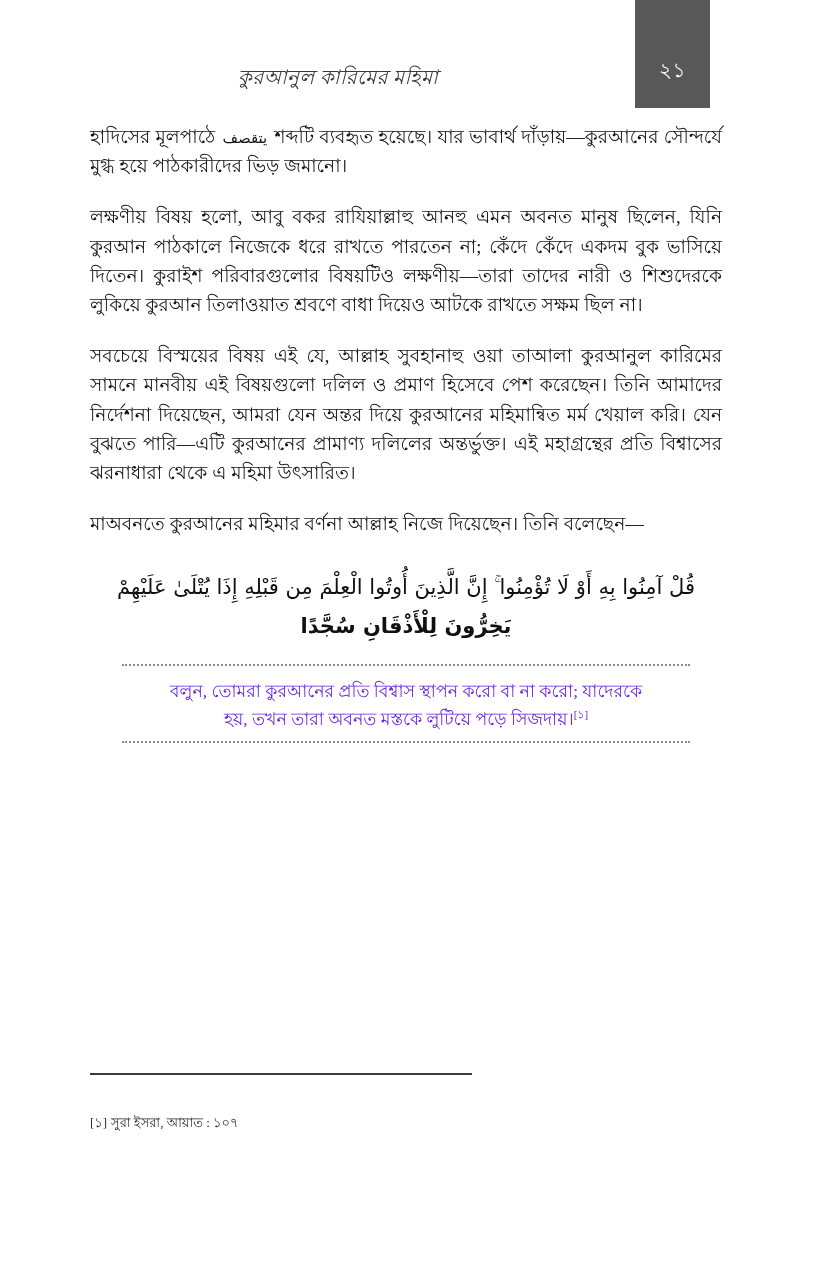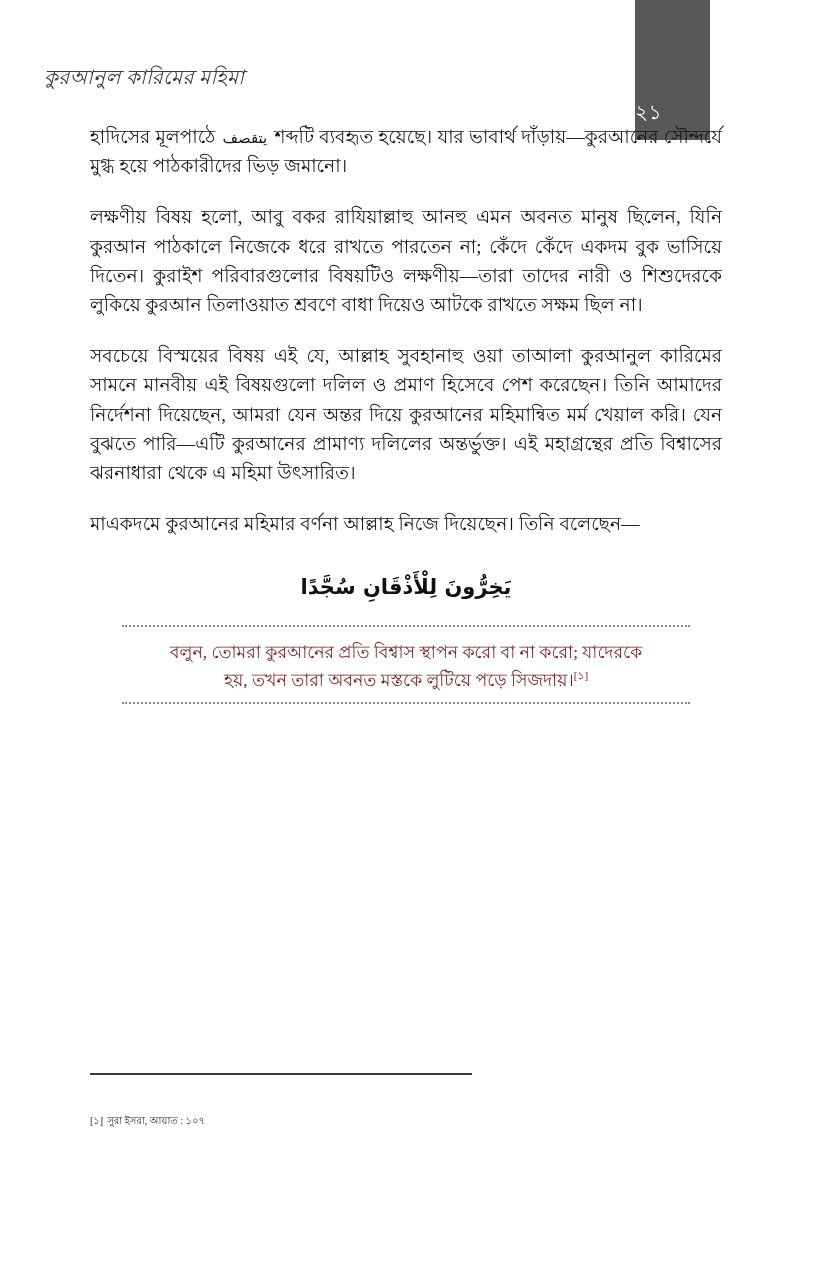--- a/index.html
+++ b/index.html
@@ -45,11 +45,11 @@
     top: 62px;
     left: 0;
     width: 676px;
+    text-align: center;
     font-size: 20px;
     font-style: italic;
     color: #3a3a3a;
     letter-spacing: 0.3px;
-    margin-left: 44px;
   }
 
   

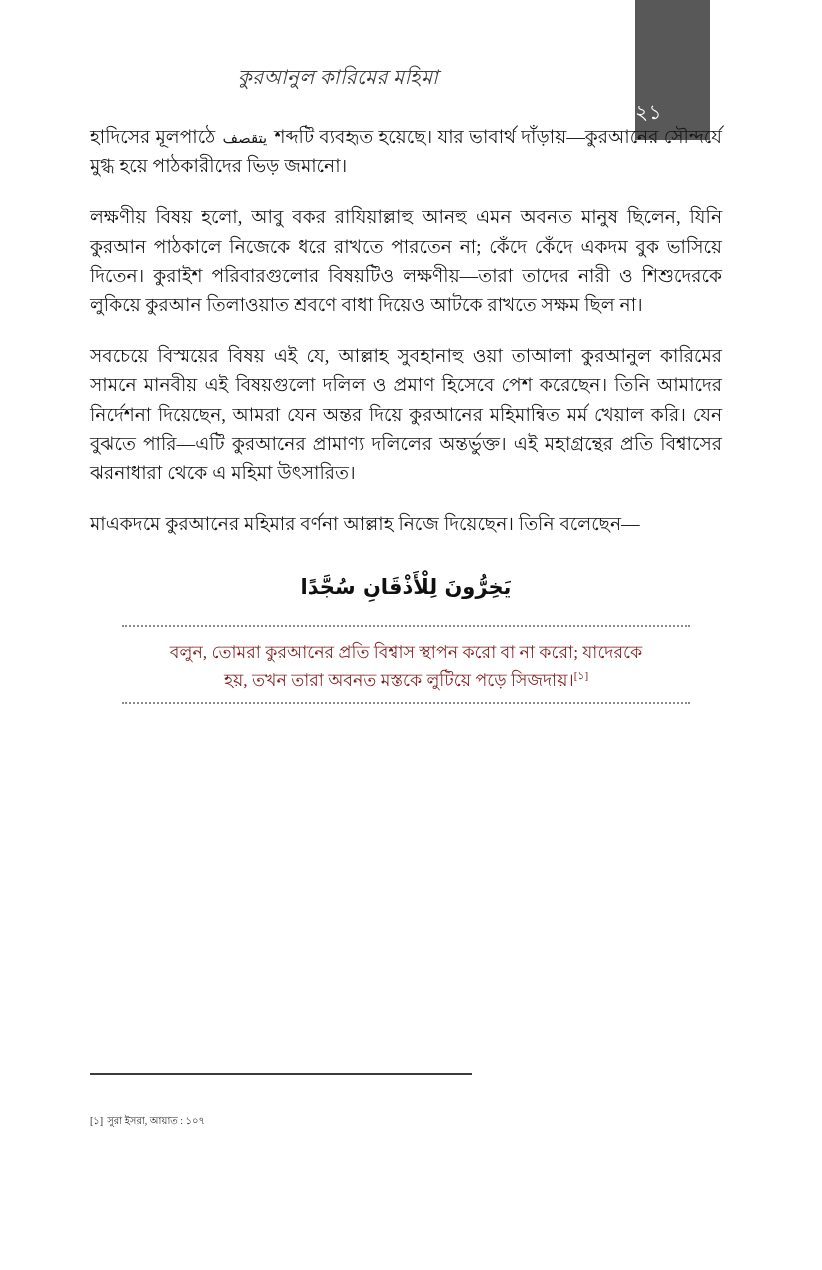--- a/index.html
+++ b/index.html
@@ -26,11 +26,12 @@
     top: 0;
     left: 635px;
     width: 75px;
-    height: 140px;
+    height: 108px;
     background: #585858;
     display: flex;
     align-items: flex-end;
-    padding-bottom: 18px;
+    justify-content: center;
+    padding-bottom: 28px;
     box-sizing: border-box;
   }
   .page-number-box .num {

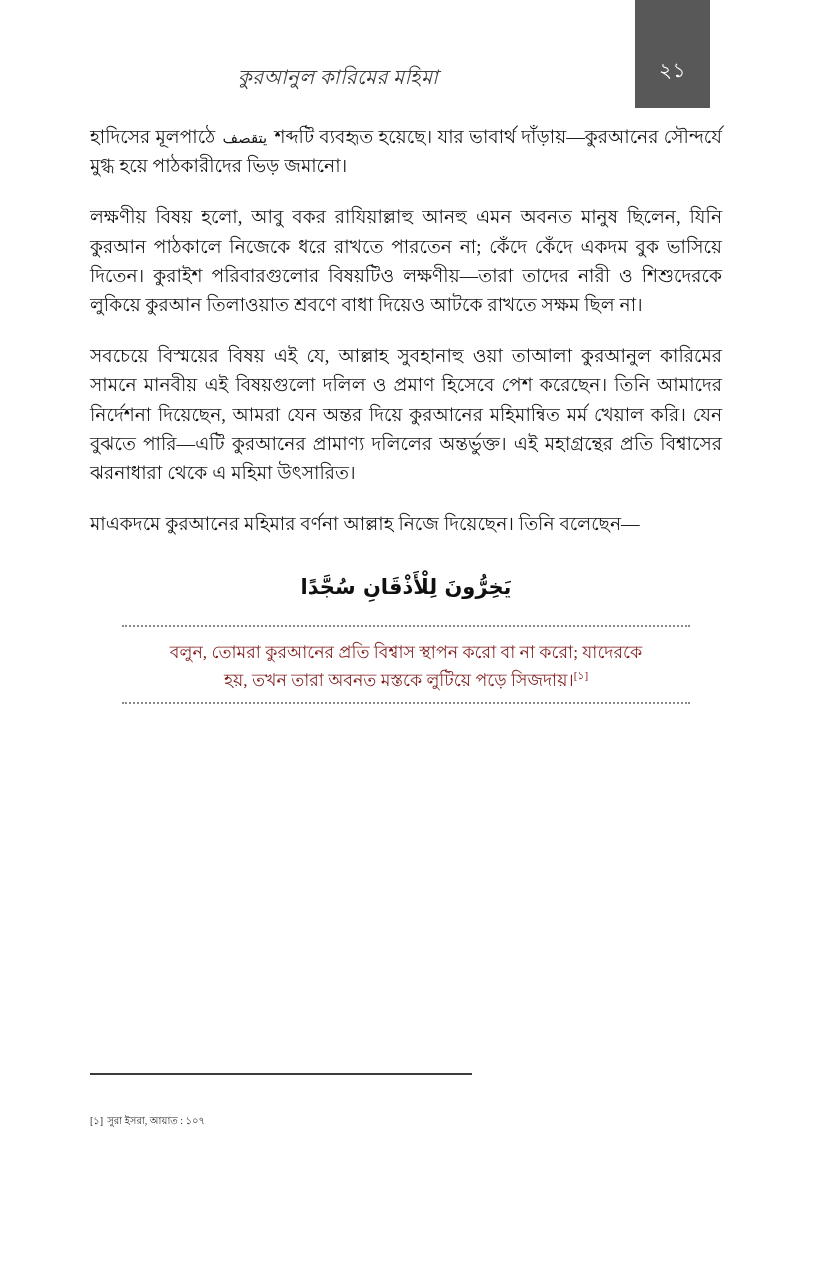--- a/index.html
+++ b/index.html
@@ -160,7 +160,7 @@
 
 
 
-    <p class="para">মাএকদমে কুরআনের মহিমার বর্ণনা আল্লাহ নিজে দিয়েছেন। তিনি বলেছেন—</p>
+    <p class="para">মাঅবনতে কুরআনের মহিমার বর্ণনা আল্লাহ নিজে দিয়েছেন। তিনি বলেছেন—</p>
 
     <div class="verse-block">
       <span class="verse-line l2">يَخِرُّونَ لِلْأَذْقَانِ سُجَّدًا</span>

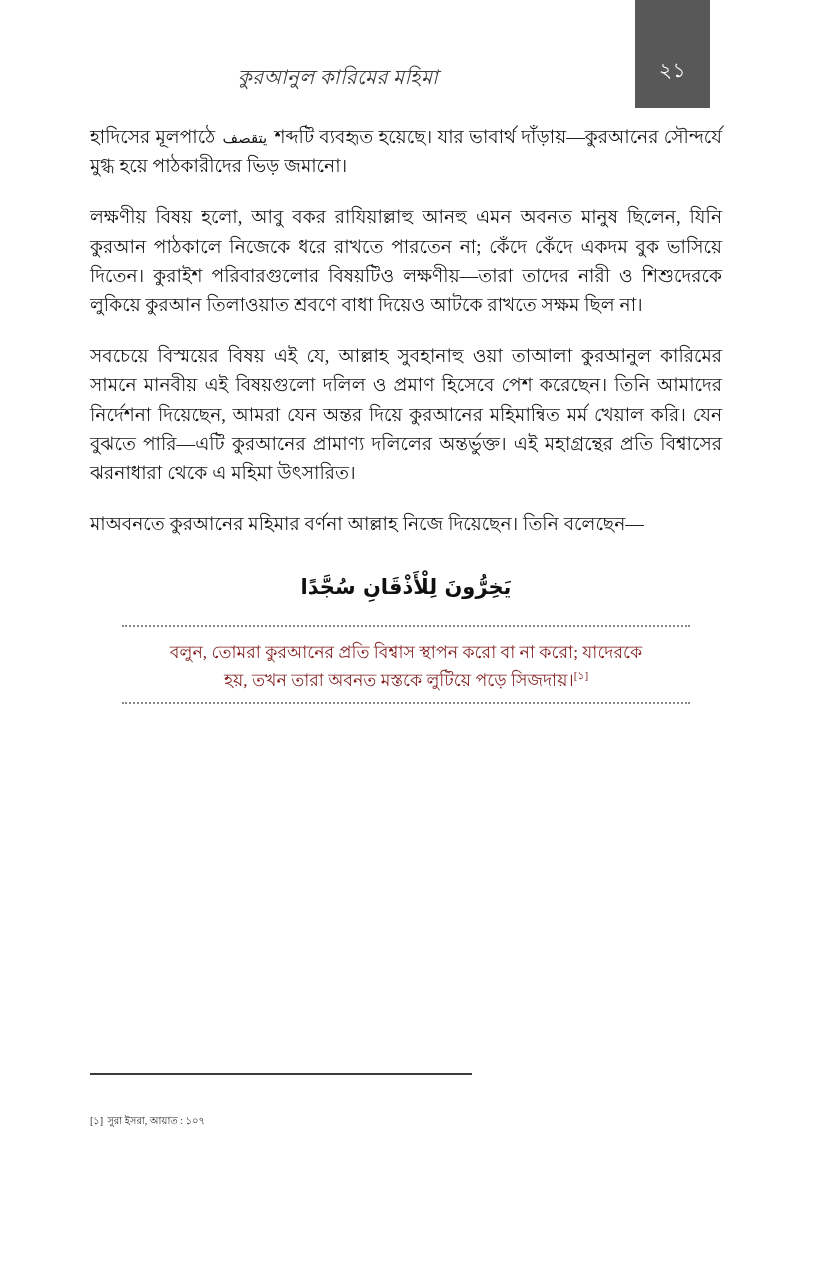--- a/index.html
+++ b/index.html
@@ -163,6 +163,7 @@
     <p class="para">মাঅবনতে কুরআনের মহিমার বর্ণনা আল্লাহ নিজে দিয়েছেন। তিনি বলেছেন—</p>
 
     <div class="verse-block">
+      <span class="verse-line l1">قُلْ آمِنُوا بِهِ أَوْ لَا تُؤْمِنُوا ۚ إِنَّ الَّذِينَ أُوتُوا الْعِلْمَ مِن قَبْلِهِ إِذَا يُتْلَىٰ عَلَيْهِمْ</span>
       <span class="verse-line l2">يَخِرُّونَ لِلْأَذْقَانِ سُجَّدًا</span>
     </div>
 

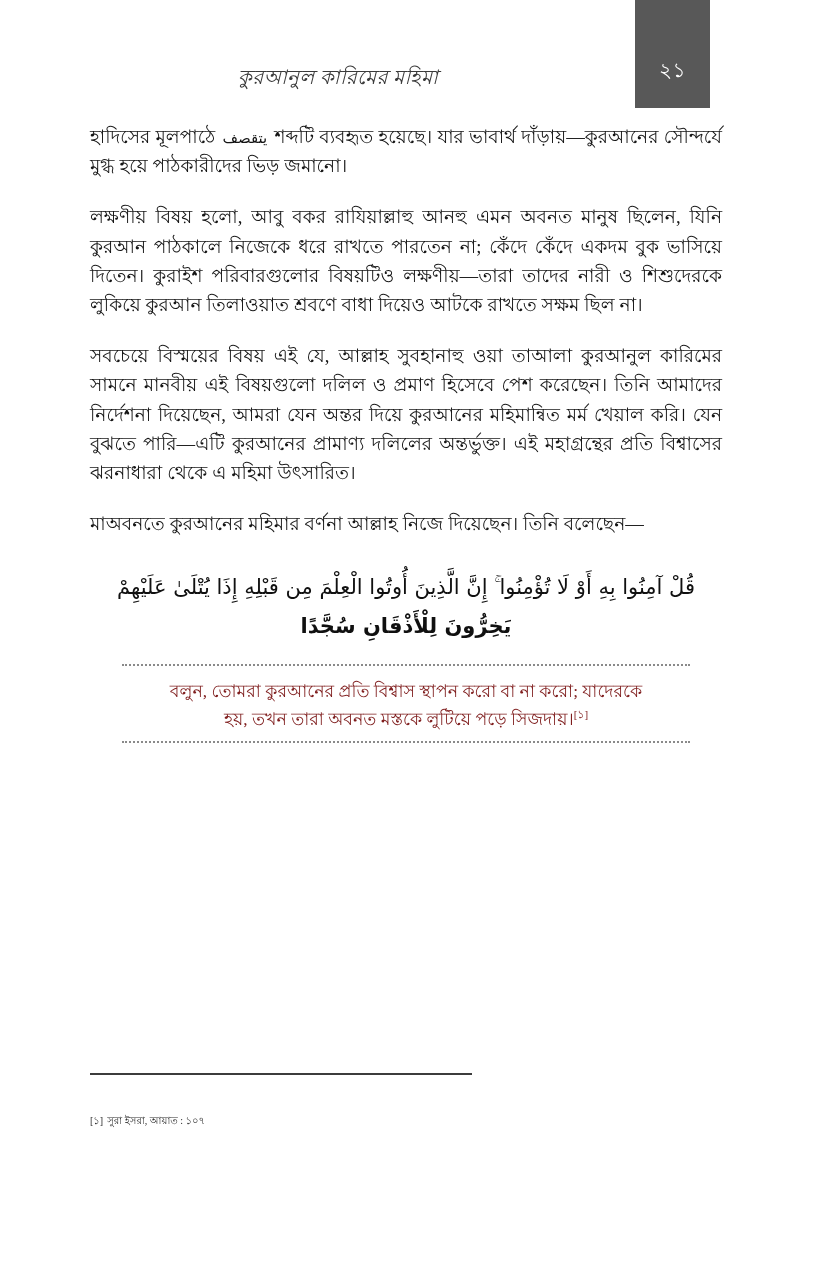--- a/index.html
+++ b/index.html
@@ -107,7 +107,7 @@
     text-align: center;
     font-size: 17.4px;
     line-height: 1.62;
-    color: #7f1d1d;
+    color: #6d28d9;
     padding: 10px 2px 8px 2px;
     margin: 0;
   }

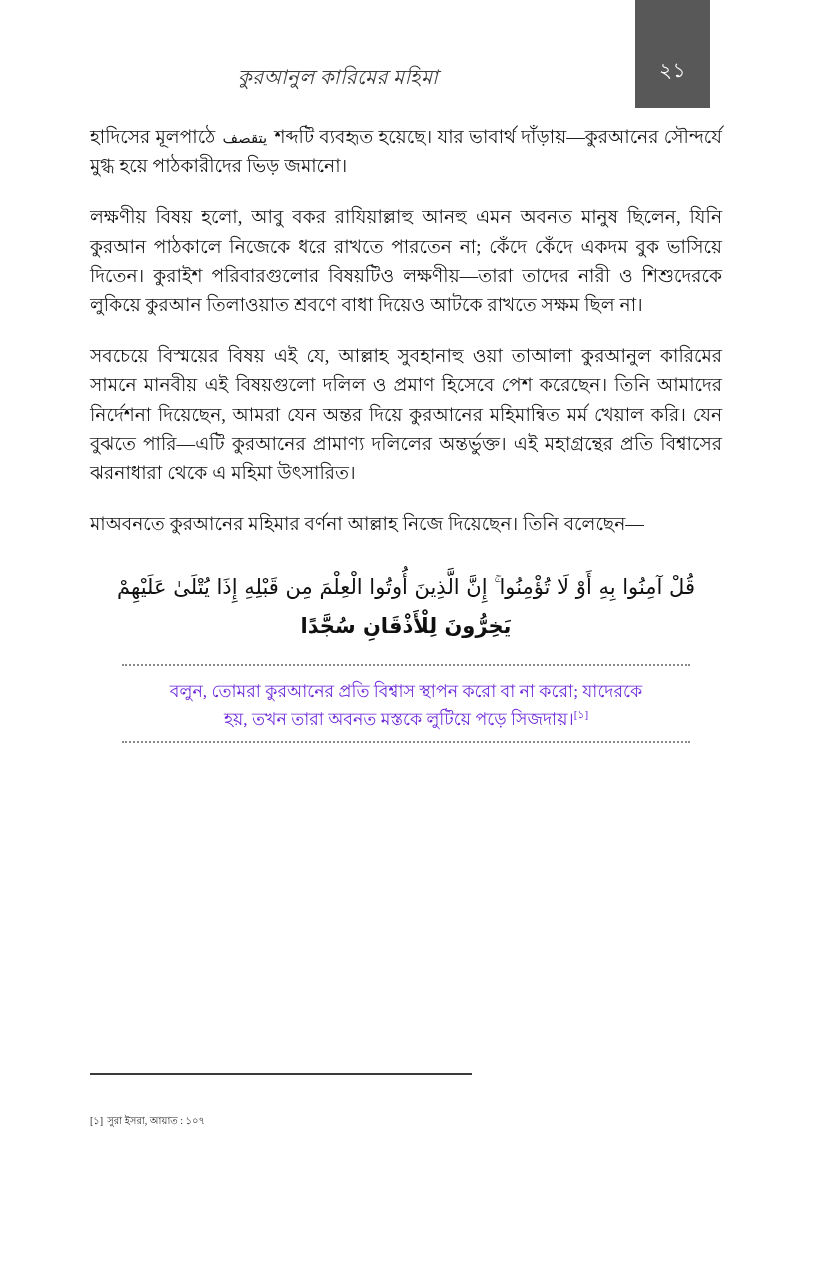--- a/index.html
+++ b/index.html
@@ -132,7 +132,7 @@
     left: 90px;
     top: 1113px;
     width: 600px;
-    font-size: 10px;
+    font-size: 13px;
     line-height: 1.5;
     color: #2b2b2b;
   }

